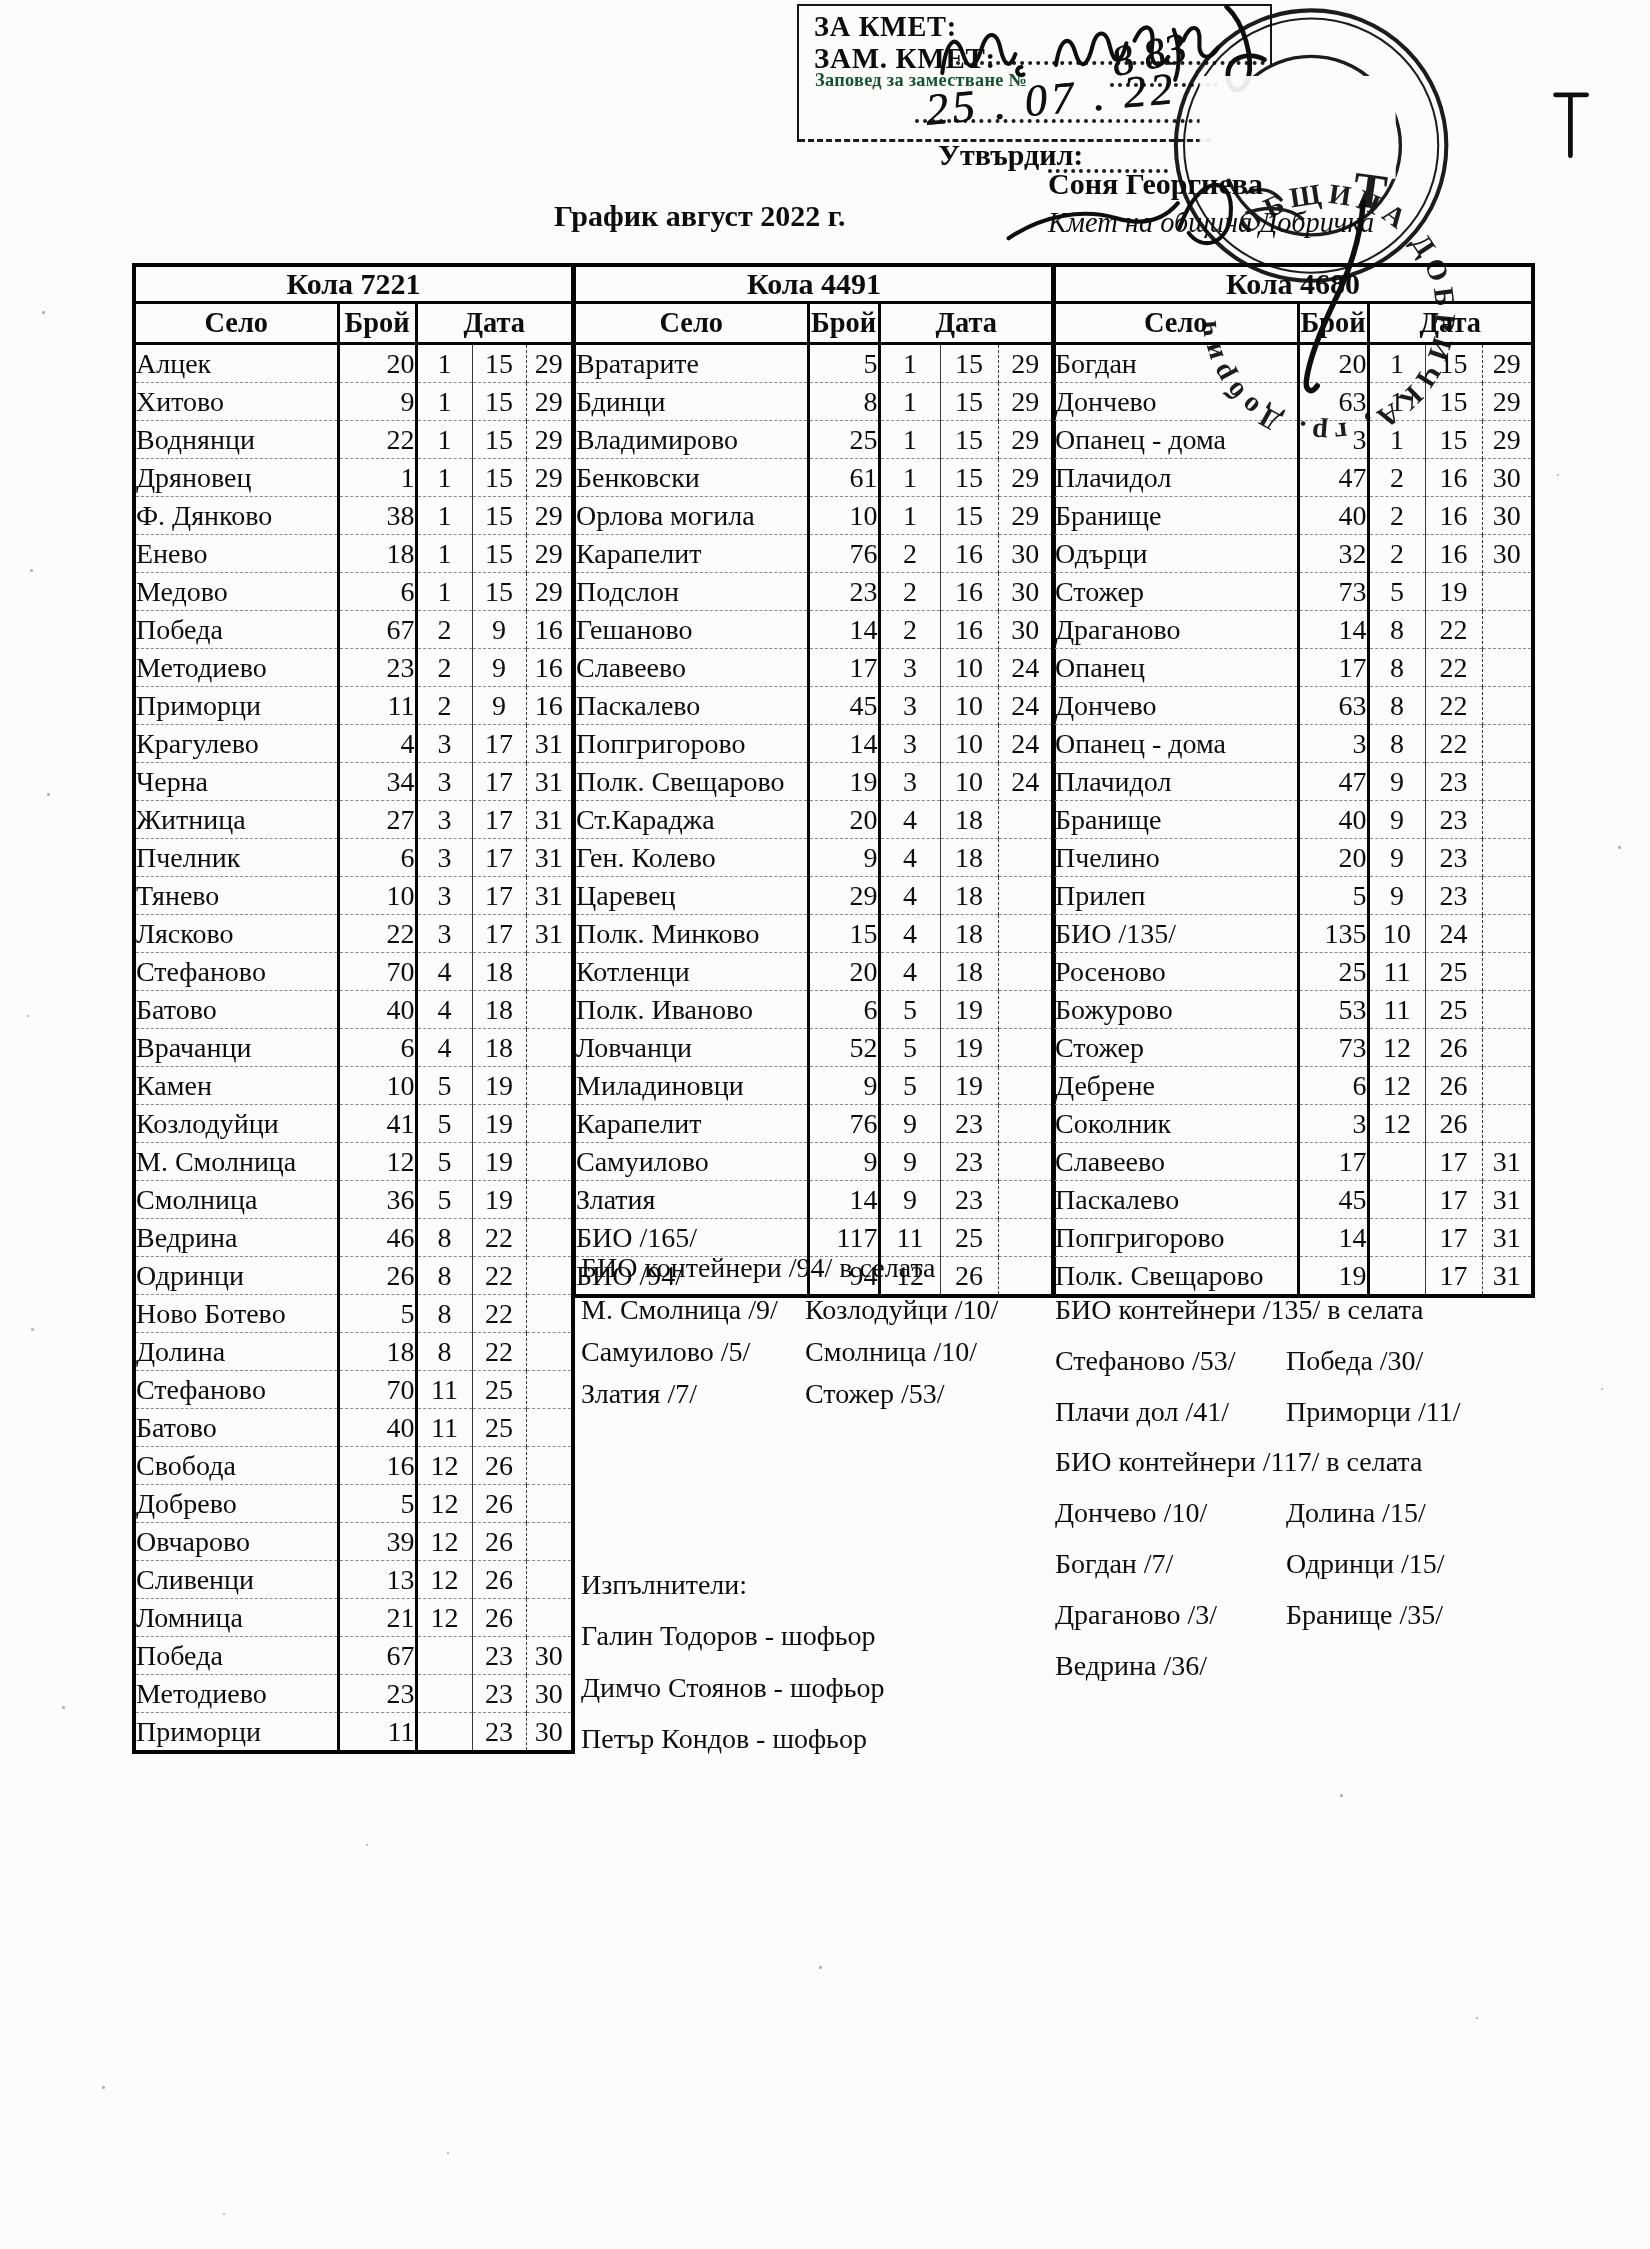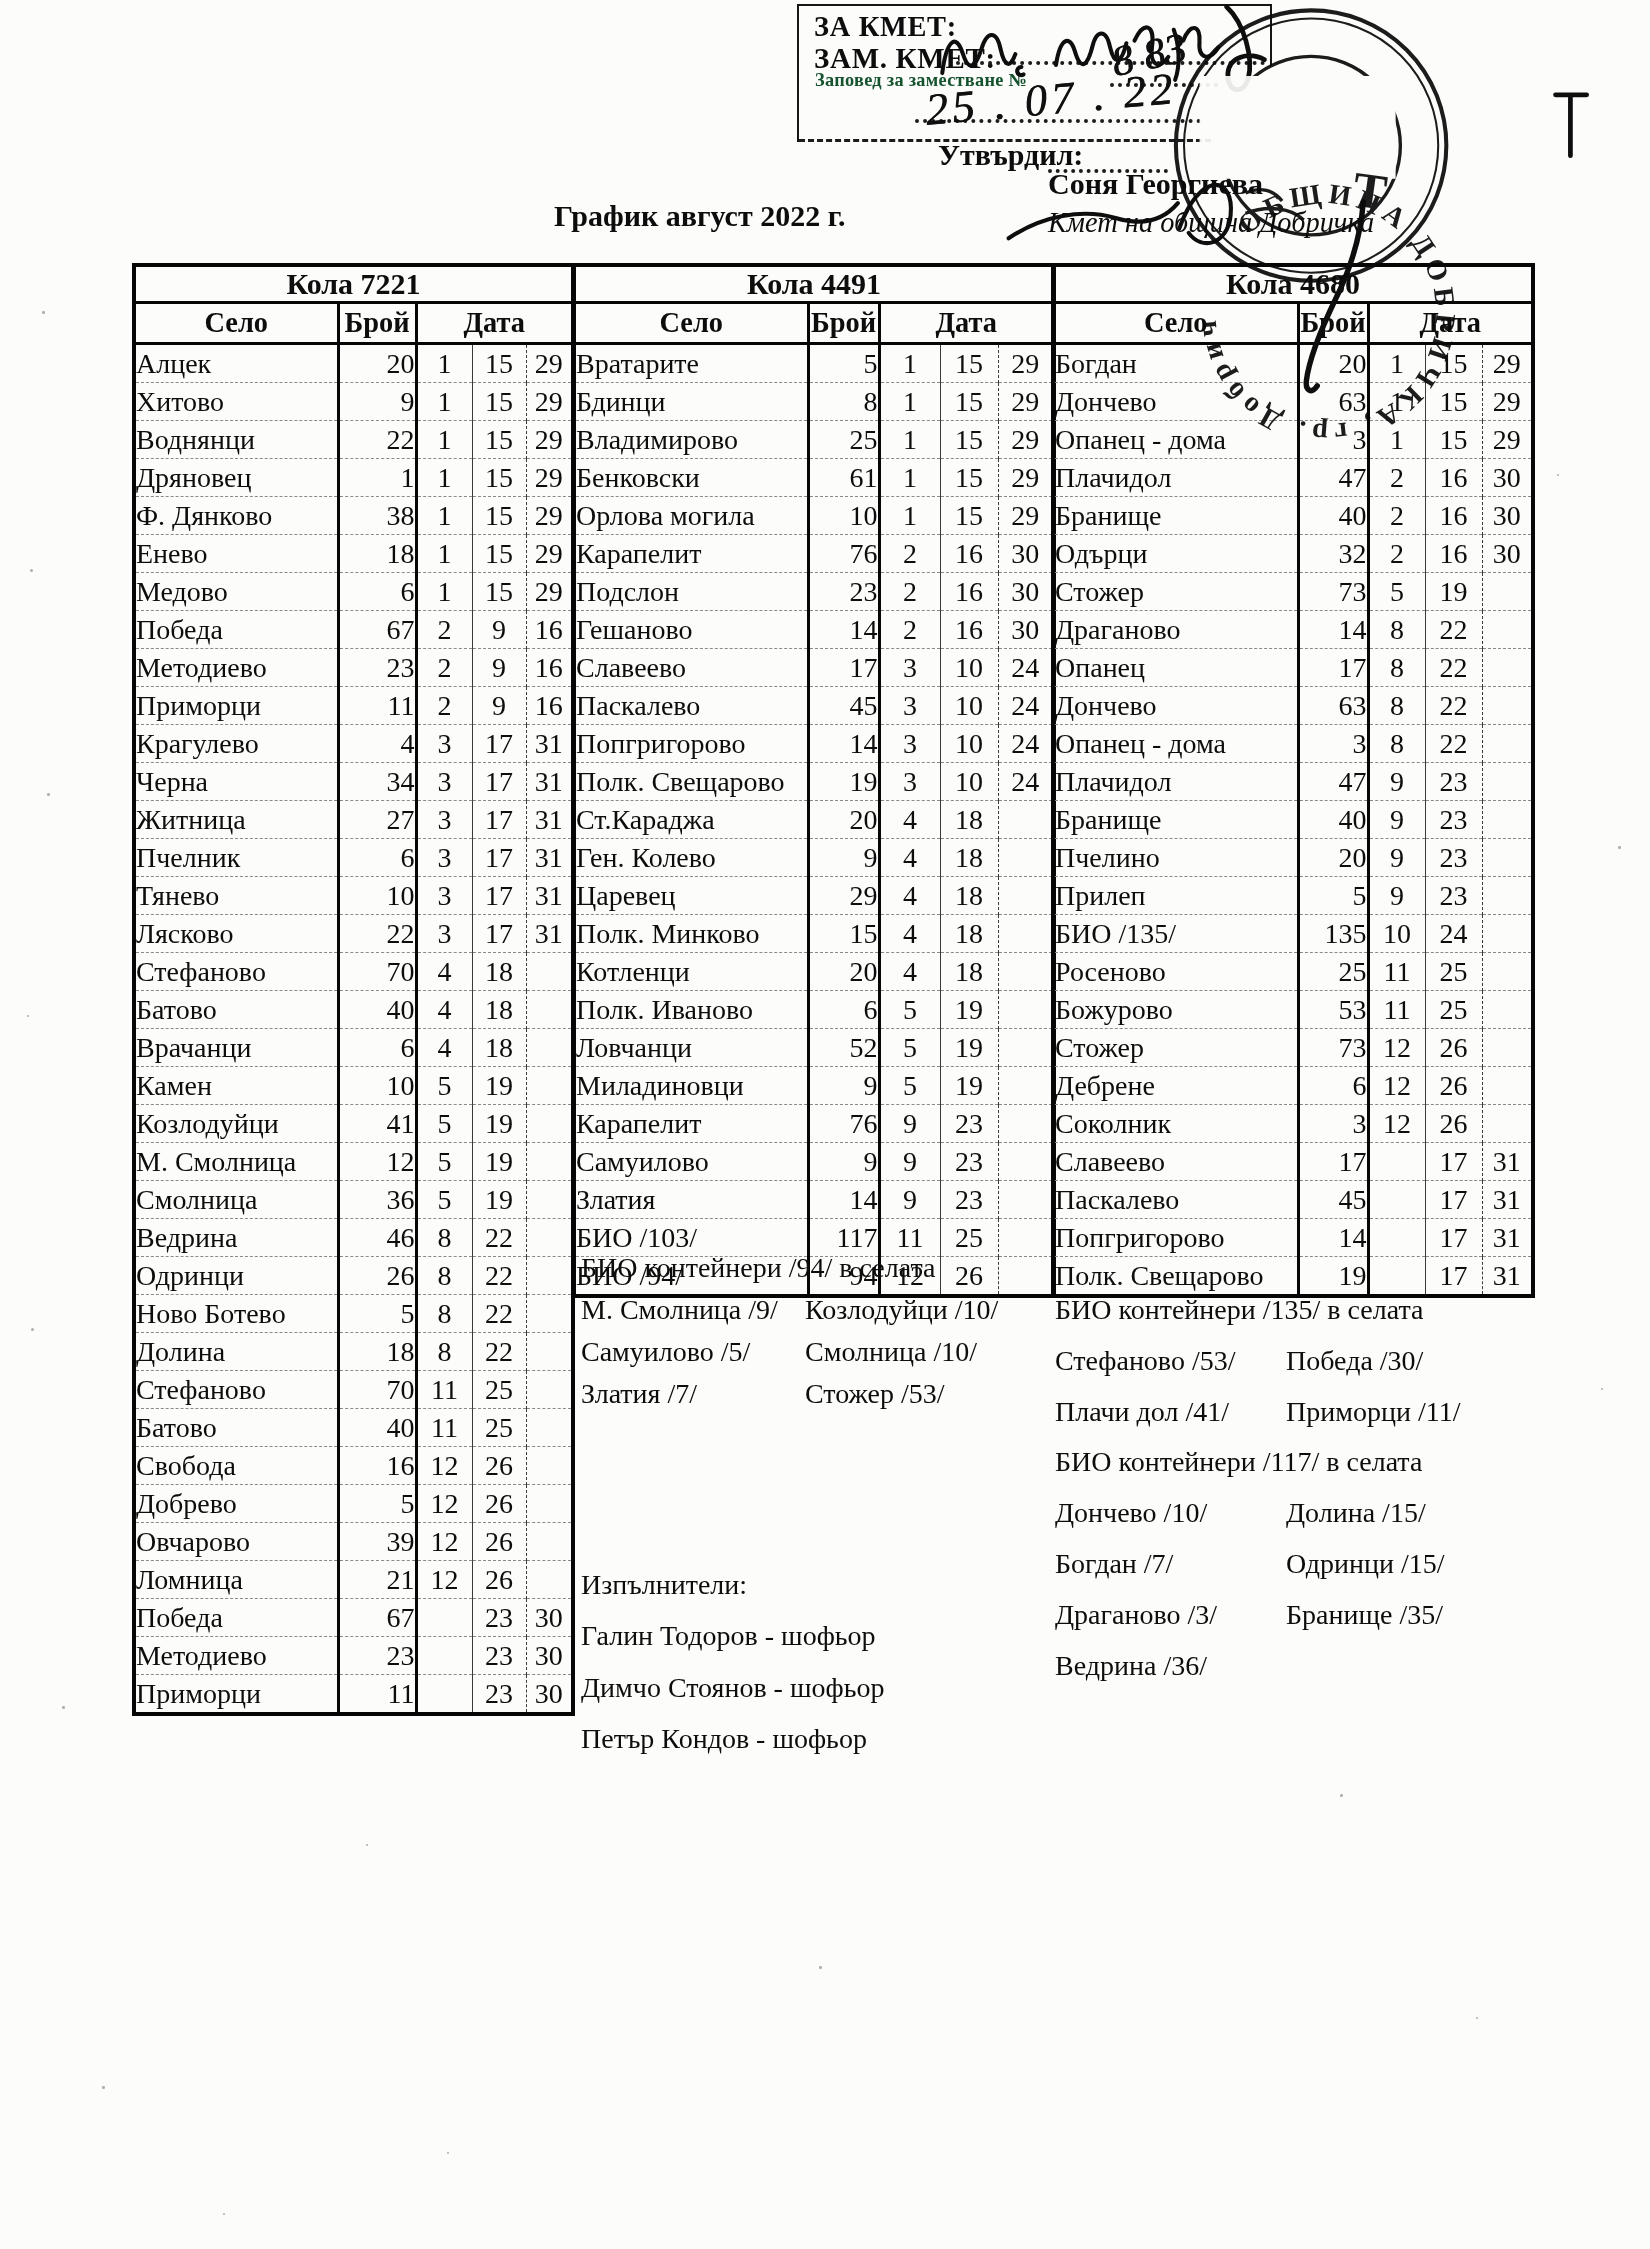--- a/index.html
+++ b/index.html
@@ -565,7 +565,7 @@
             <td class="d d3"></td>
           </tr>
           <tr>
-            <td class="vill">БИО /103/</td>
+            <td class="vill">БИО /165/</td>
             <td class="cnt">117</td>
             <td class="d d1">11</td>
             <td class="d d2">25</td>

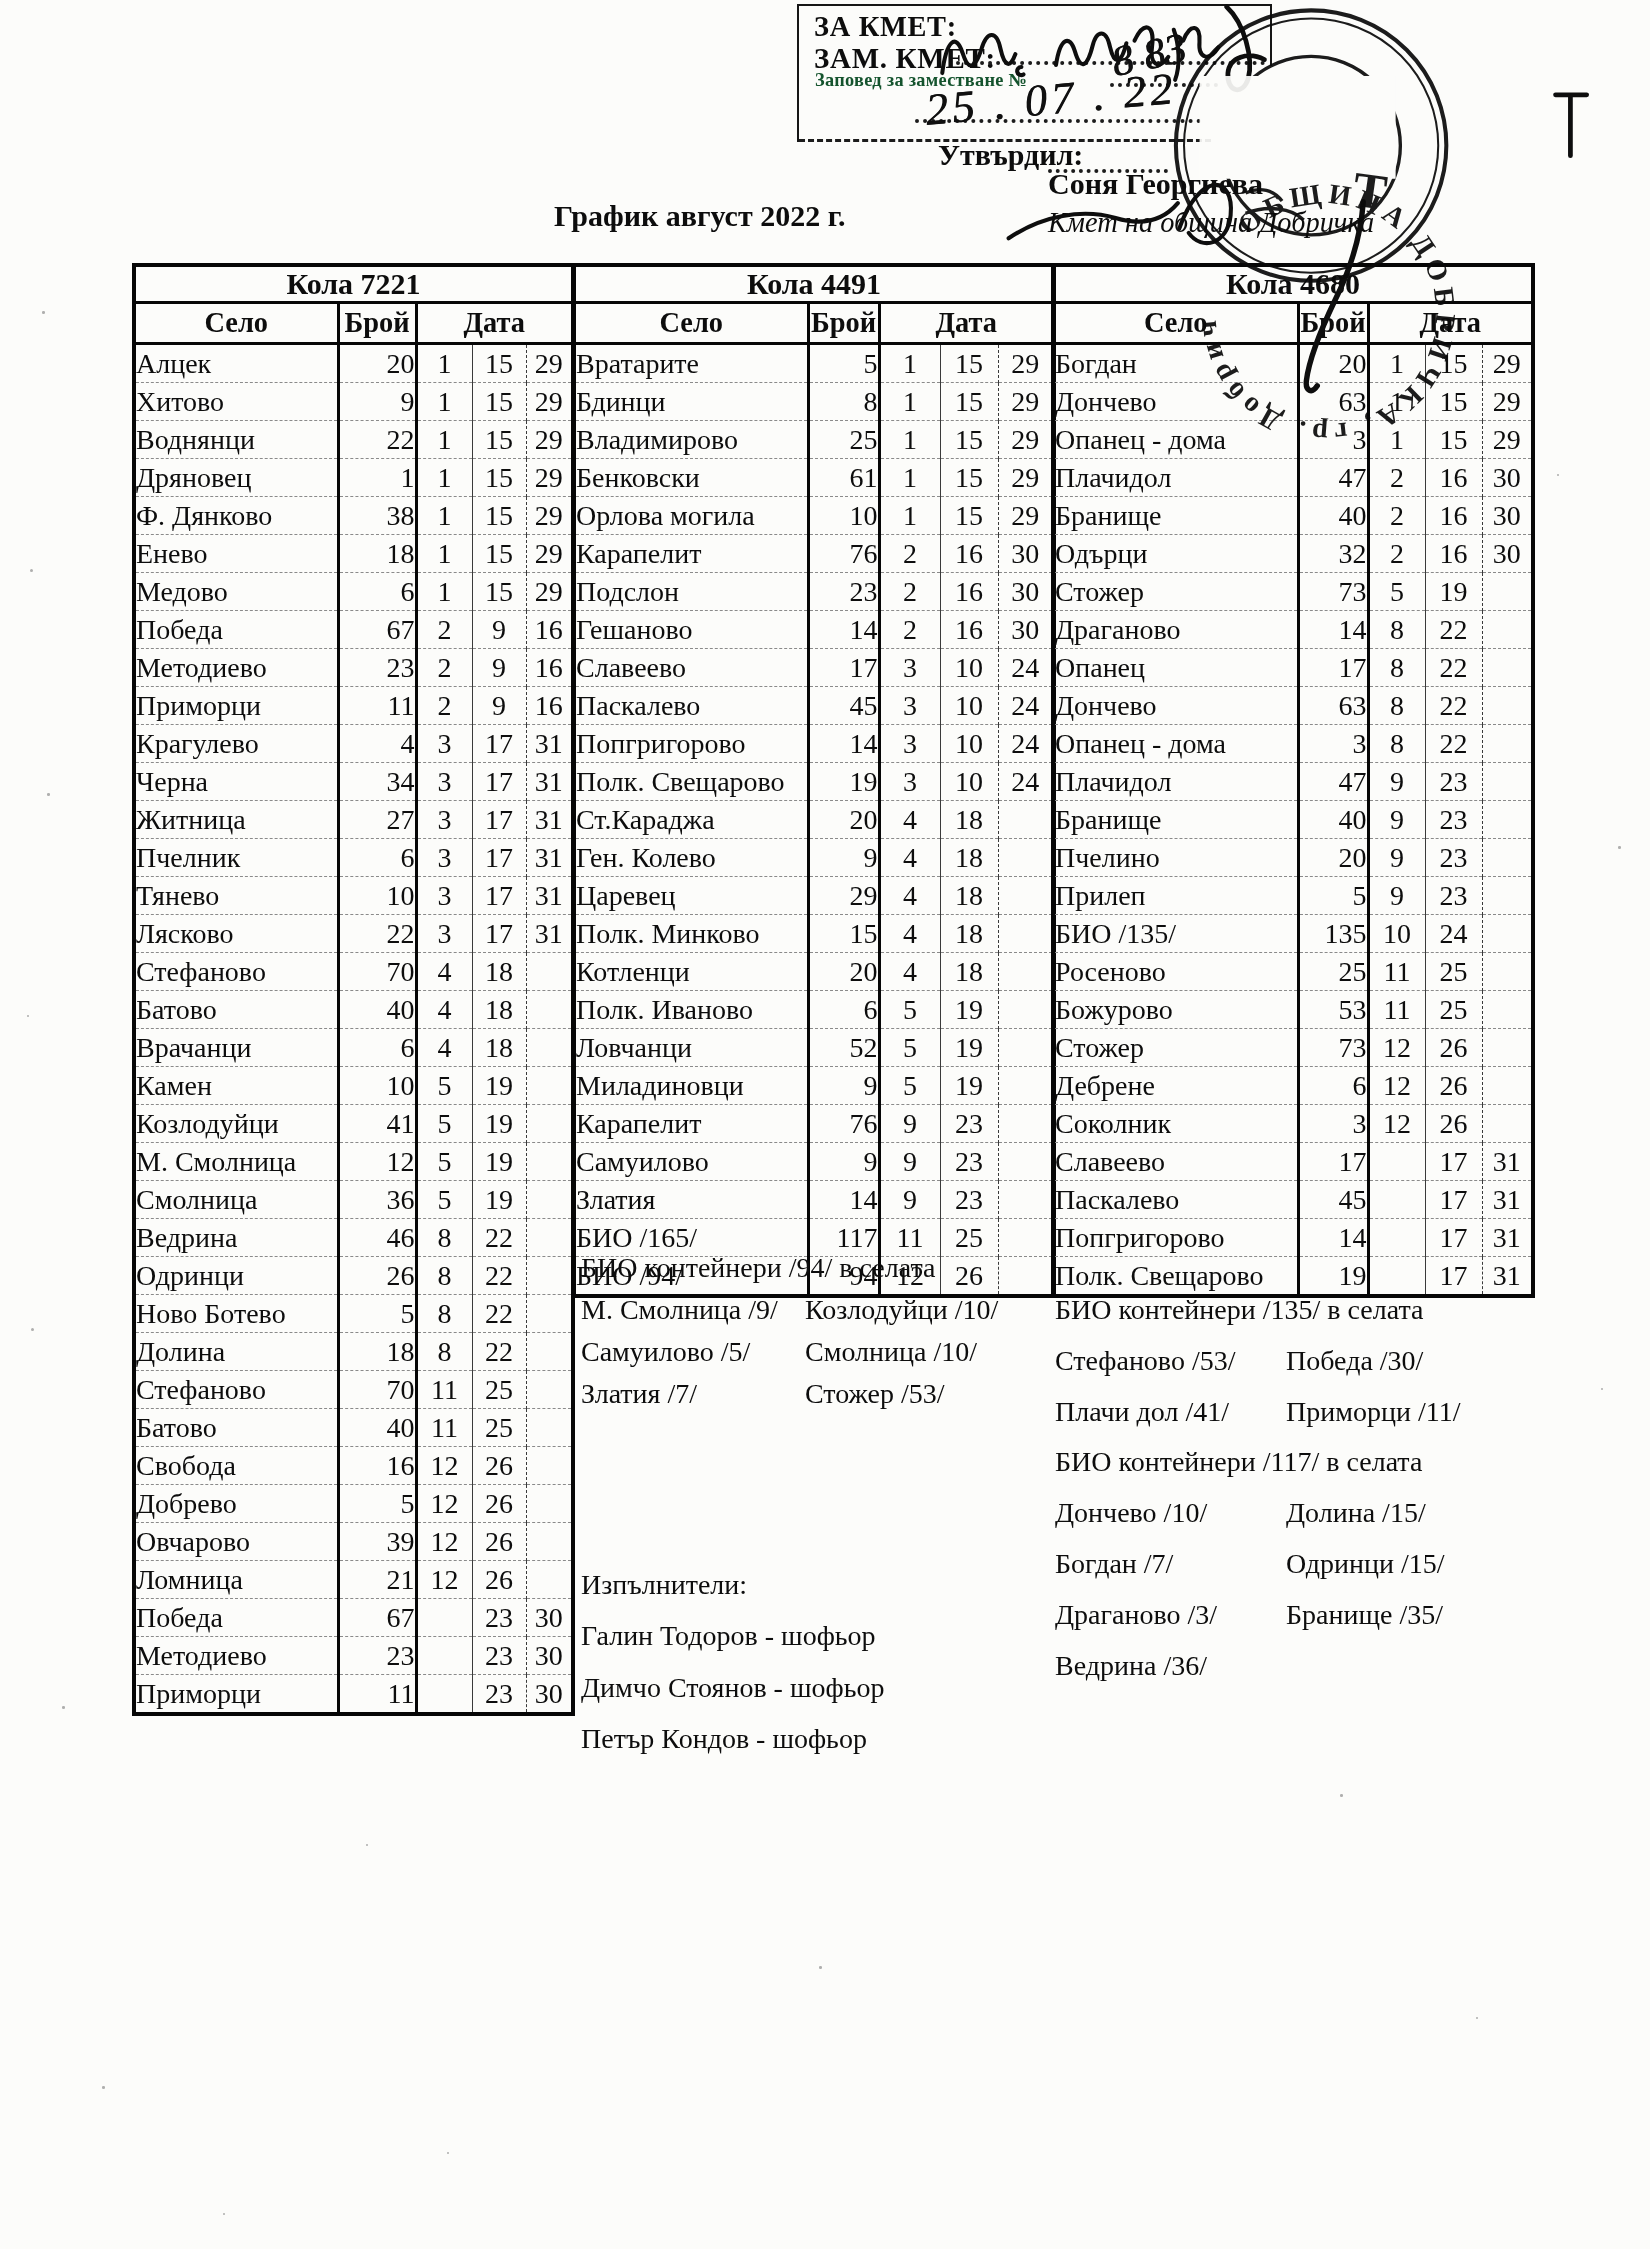--- a/index.html
+++ b/index.html
@@ -350,6 +350,13 @@
           <tr>
             <td class="vill">Овчарово</td>
             <td class="cnt">39</td>
+            <td class="d d1">12</td>
+            <td class="d d2">26</td>
+            <td class="d d3"></td>
+          </tr>
+          <tr>
+            <td class="vill">Сливенци</td>
+            <td class="cnt">13</td>
             <td class="d d1">12</td>
             <td class="d d2">26</td>
             <td class="d d3"></td>

